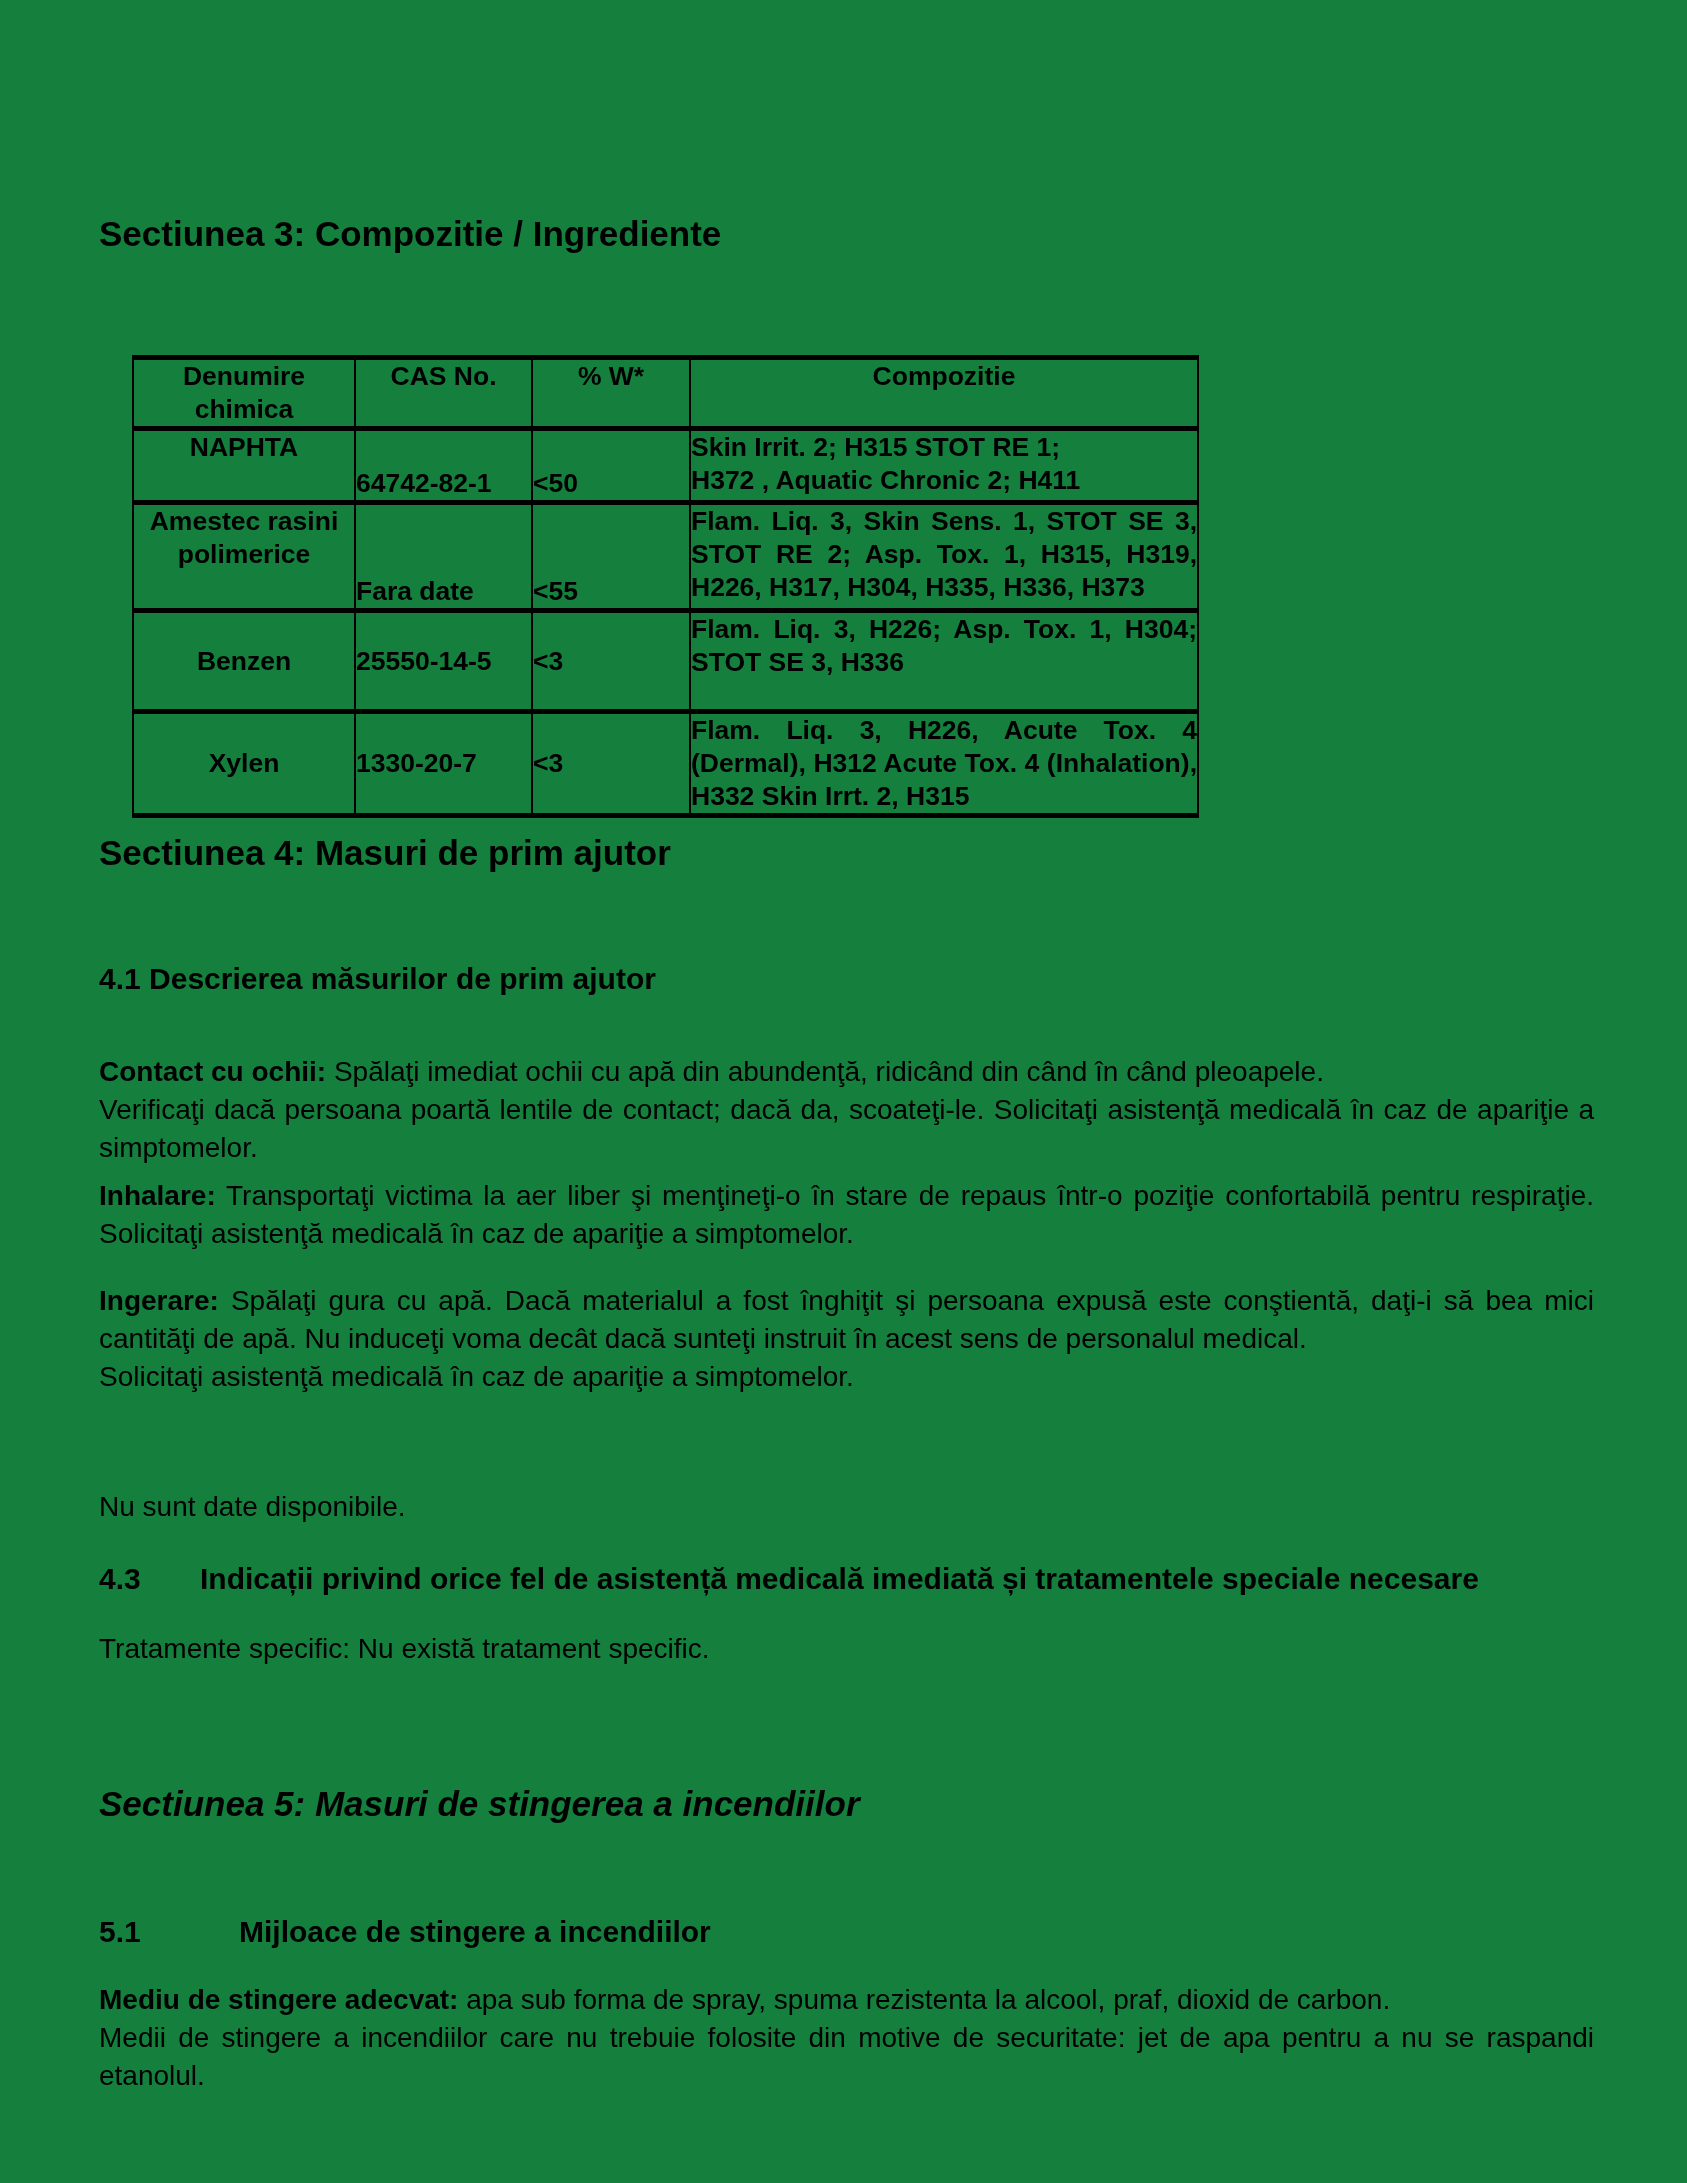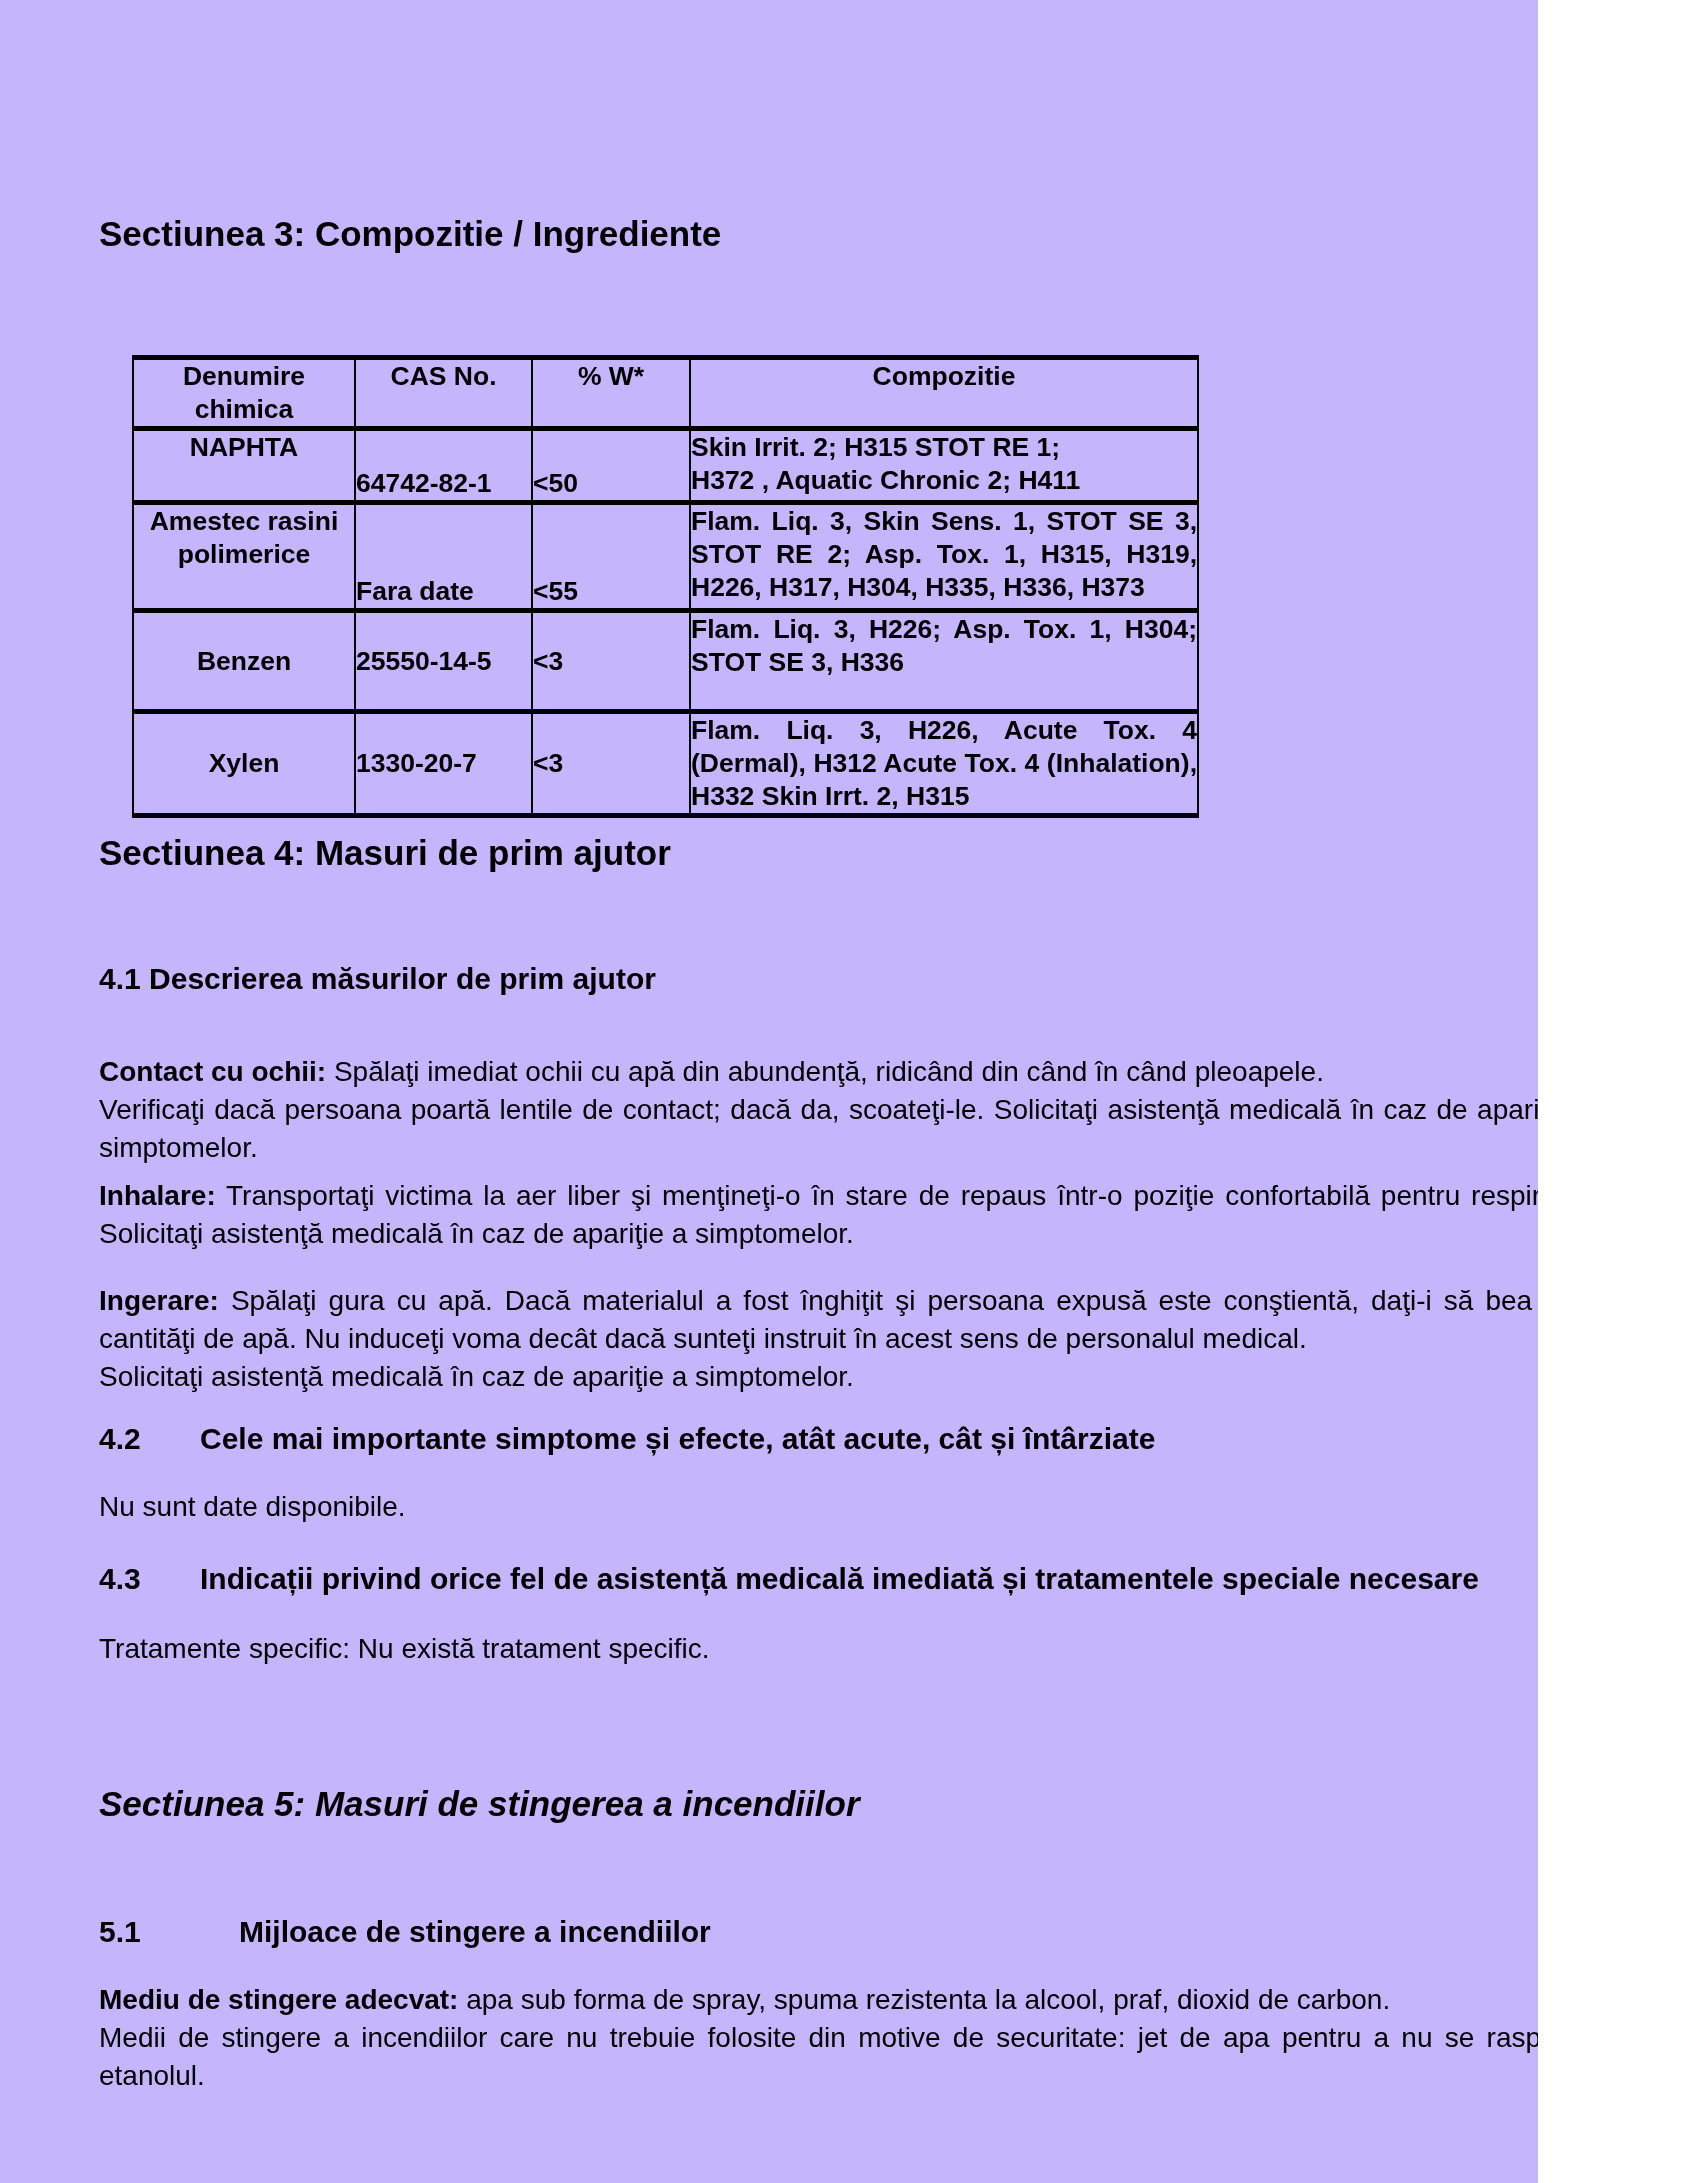--- a/index.html
+++ b/index.html
@@ -8,7 +8,7 @@
     font-family:"Liberation Sans","DejaVu Sans",sans-serif;
     color:#000;
   }
-  .page{position:relative;width:1538px;height:2183px;overflow:hidden;background:#c4b5fd;}
+  .page{position:relative;width:1687px;height:2183px;overflow:hidden;background:#15803d;}
 
   
   .h-sec{

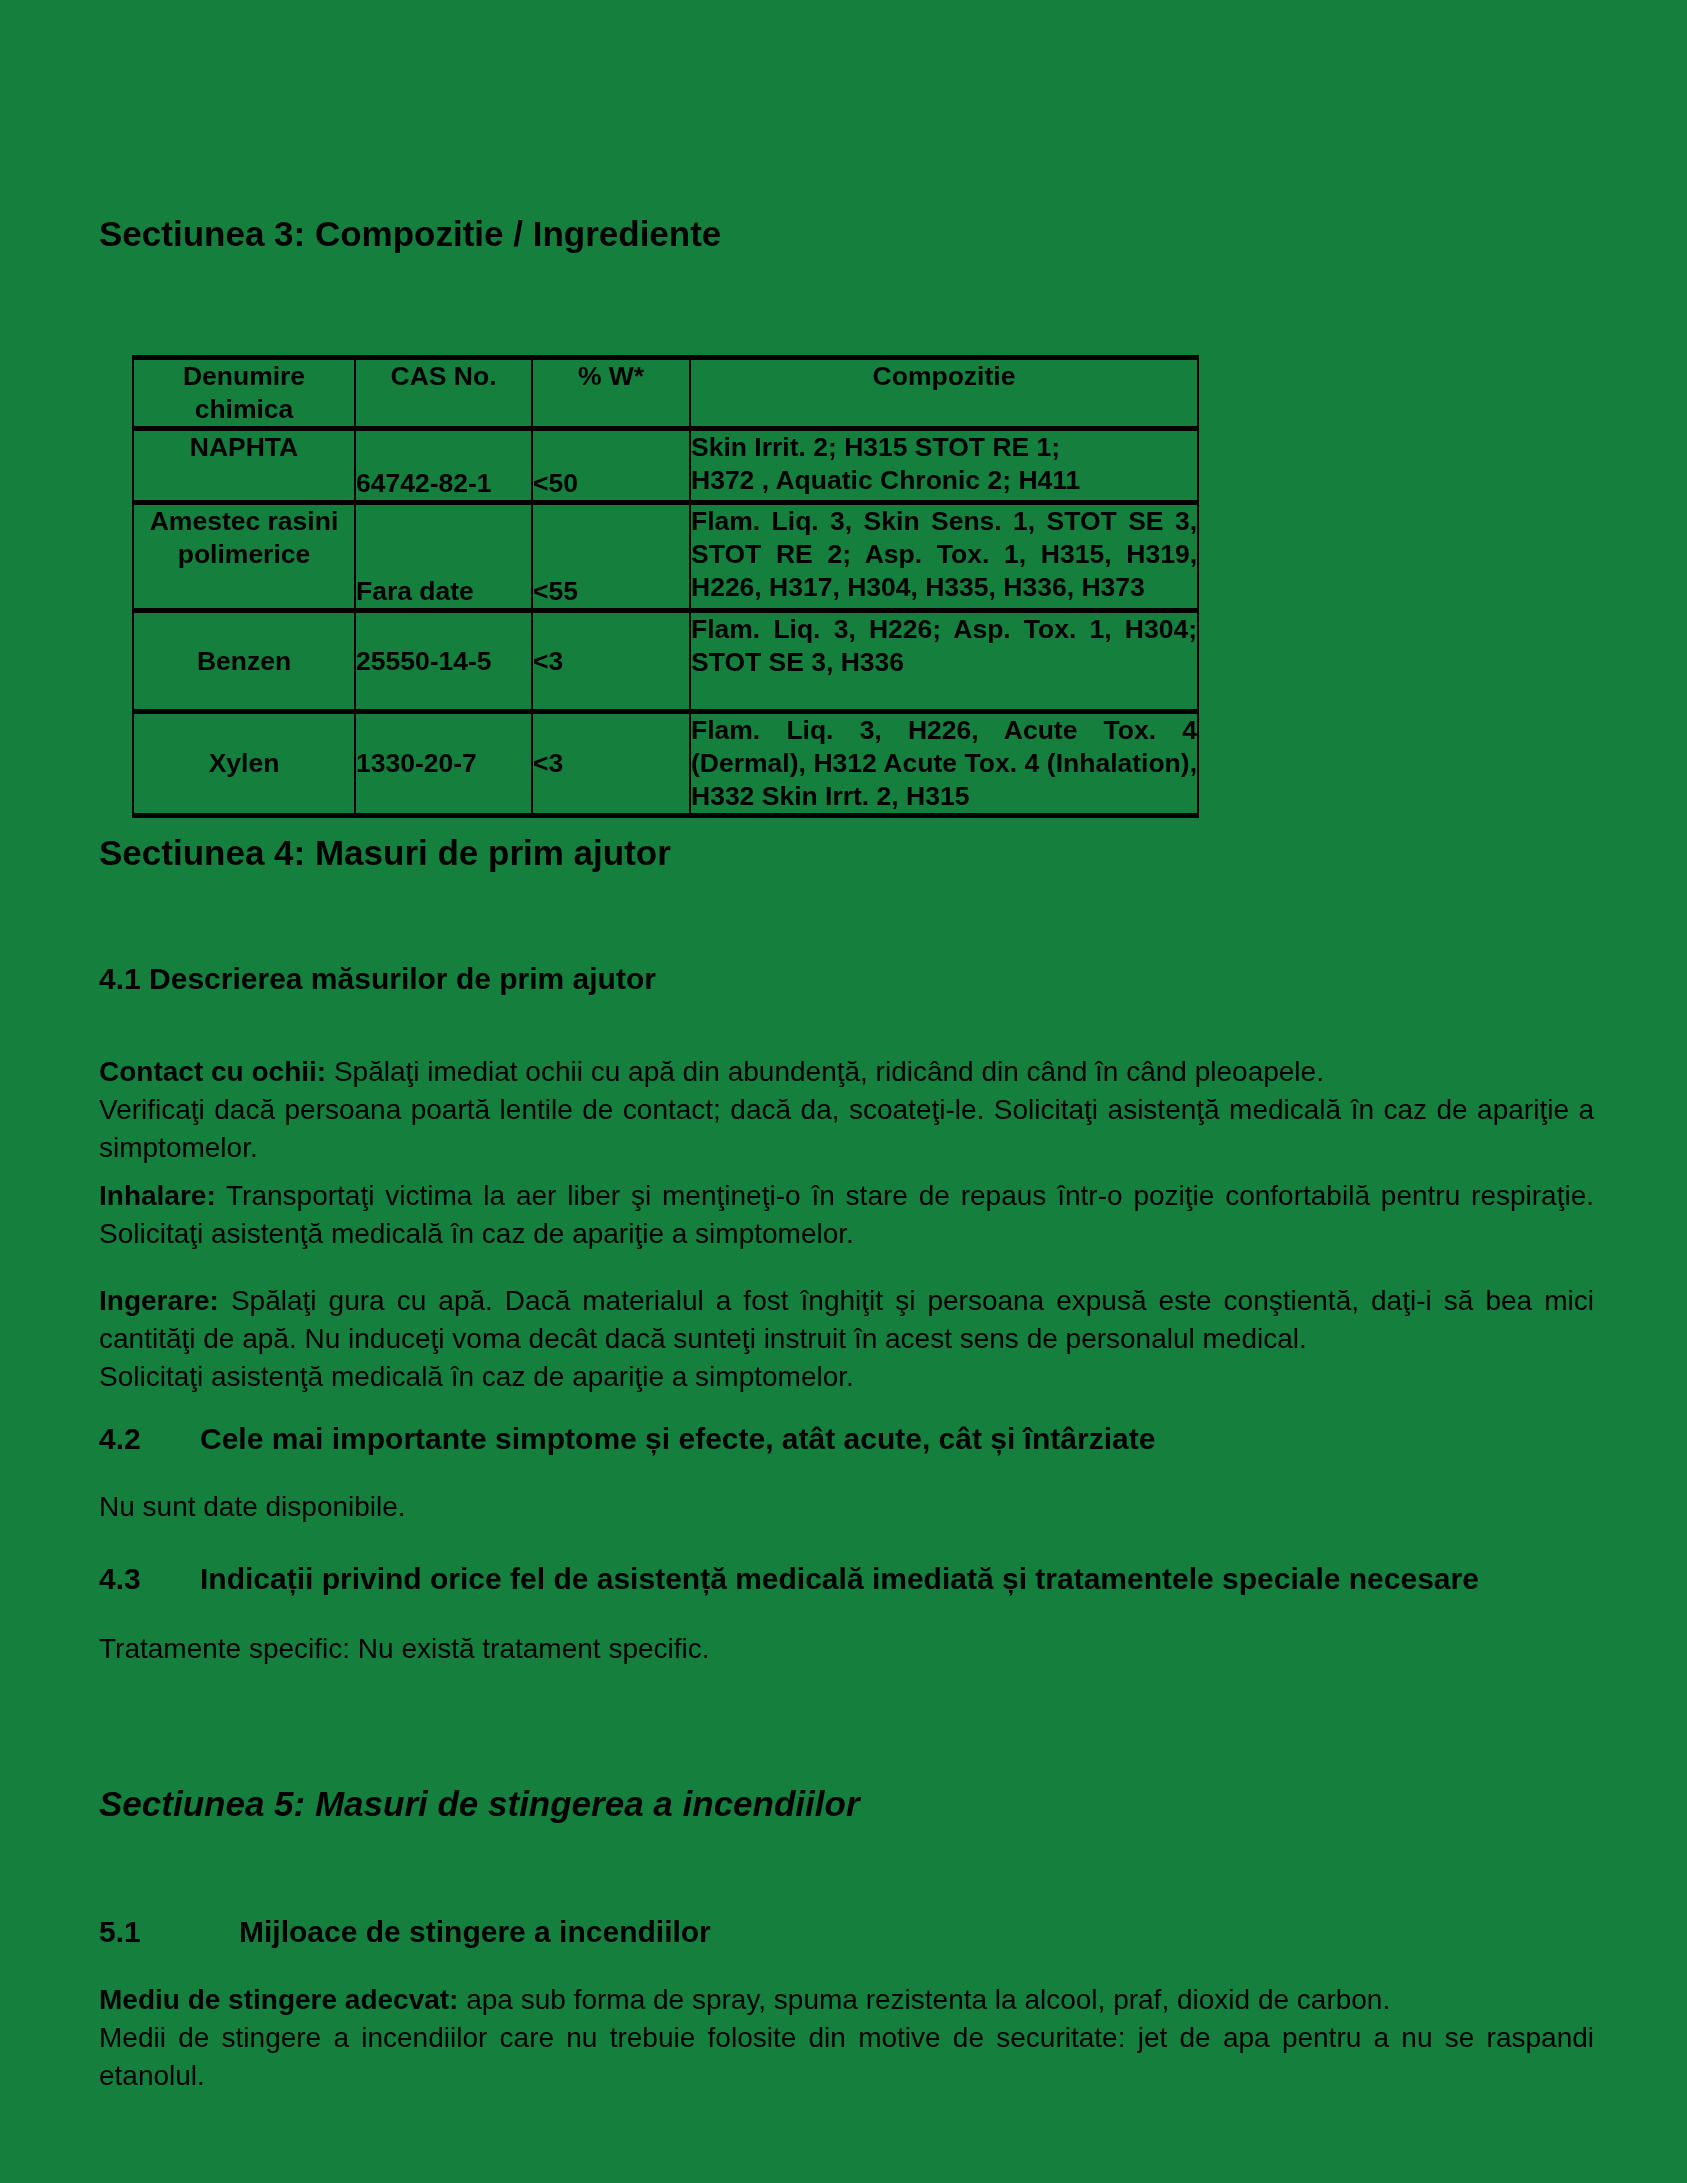--- a/index.html
+++ b/index.html
@@ -121,10 +121,6 @@
   <p class="body-p" style="top:1282px;"><b>Ingerare:</b><span> Spălaţi gura cu apă. Dacă materialul a fost înghiţit şi persoana expusă este conştientă, daţi-i să bea mici cantităţi de apă. Nu induceţi voma decât dacă sunteţi instruit în acest sens de personalul medical.
 Solicitaţi asistenţă medicală în caz de apariţie a simptomelor.</span></p>
 
-  <h2 class="h-sub tabbed" style="top:1420px;">
-    <span class="num">4.2</span>
-    <span>Cele mai importante simptome și efecte, atât acute, cât și întârziate</span>
-  </h2>
 
   <p class="body-p" style="top:1488px;">Nu sunt date disponibile.</p>
 

